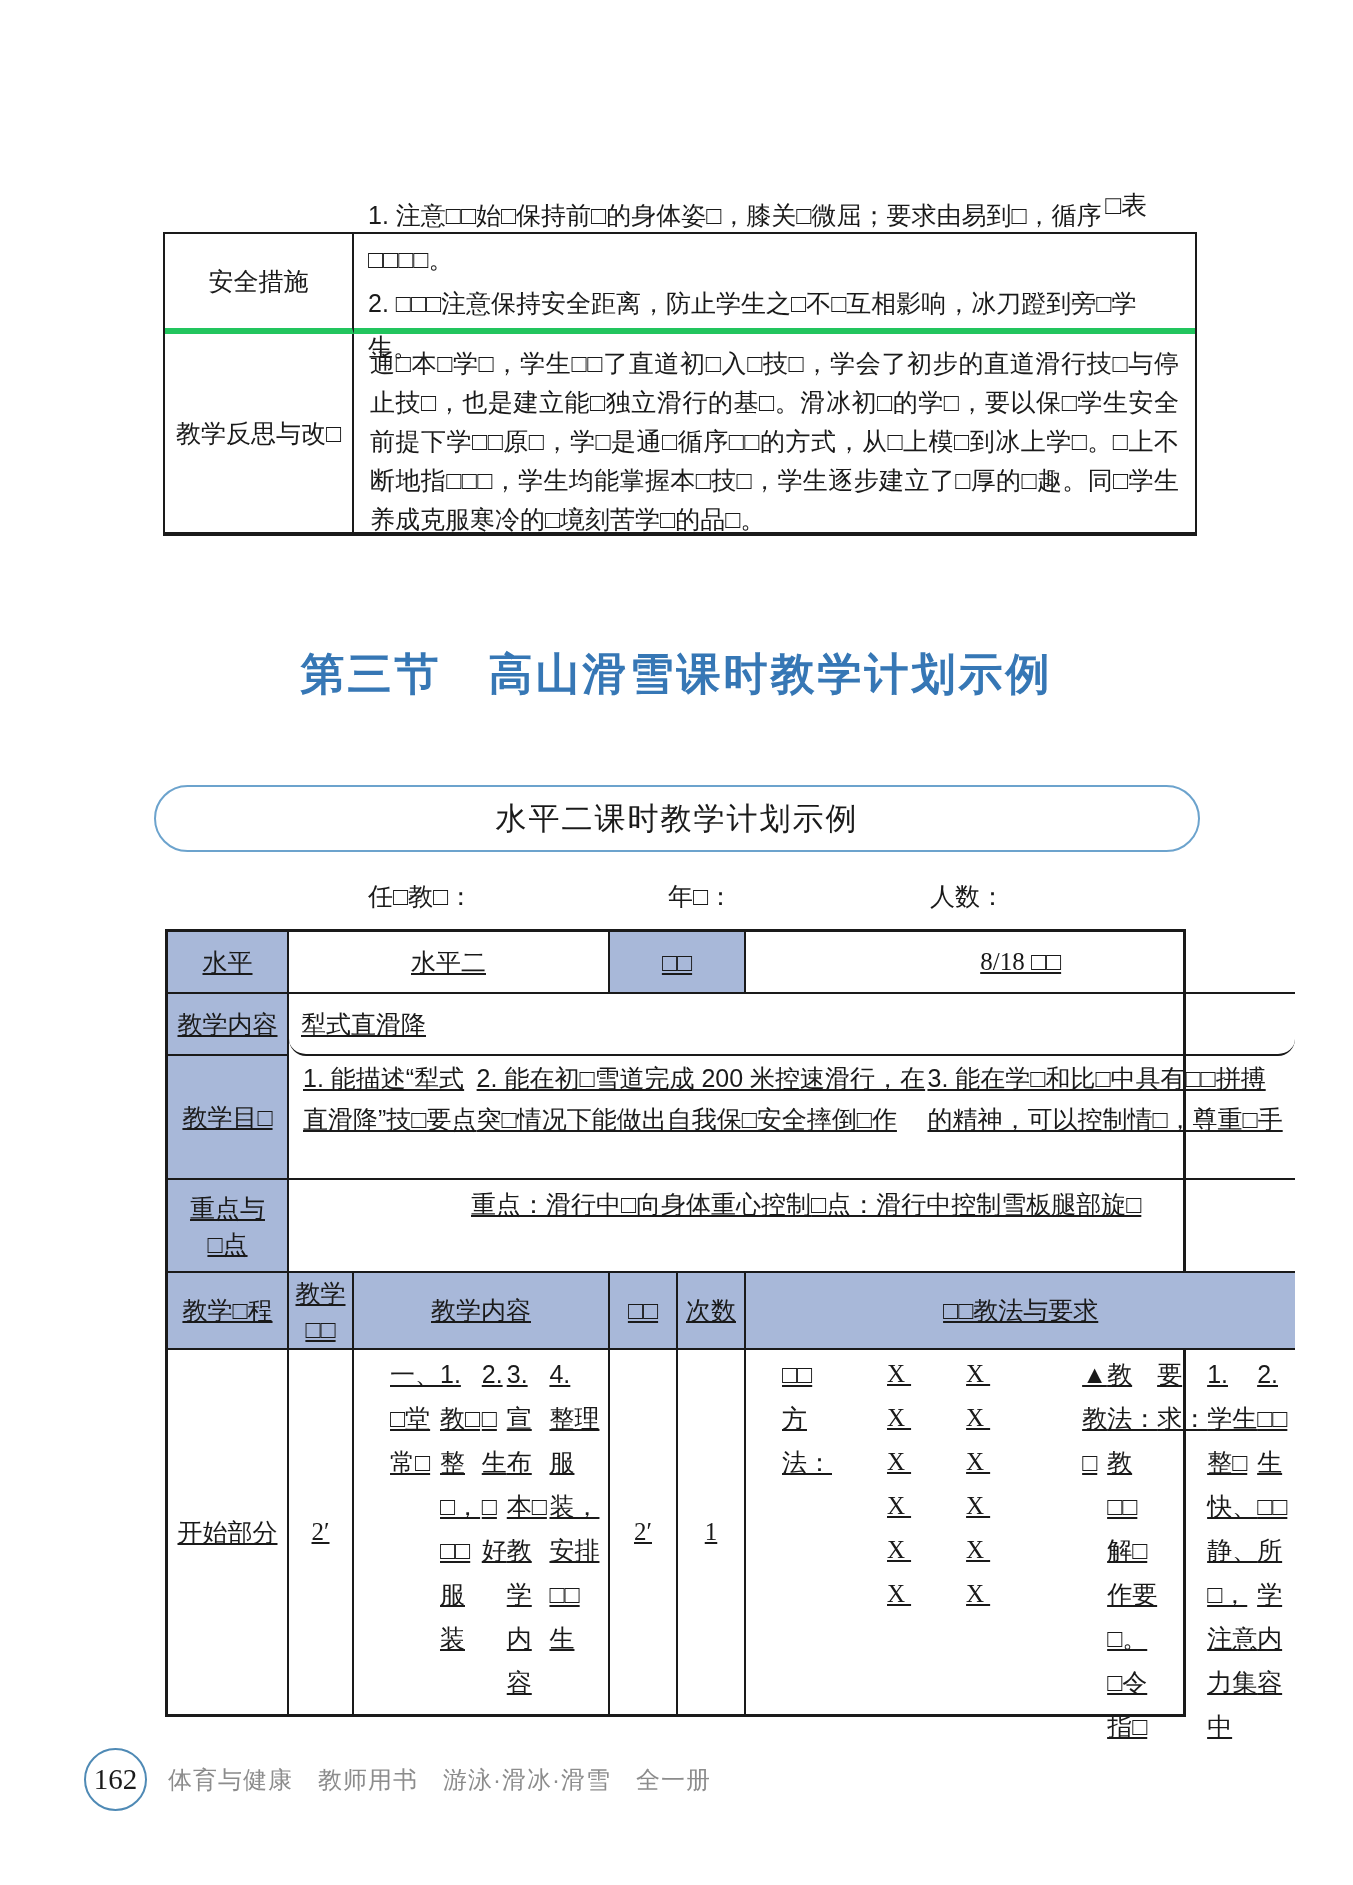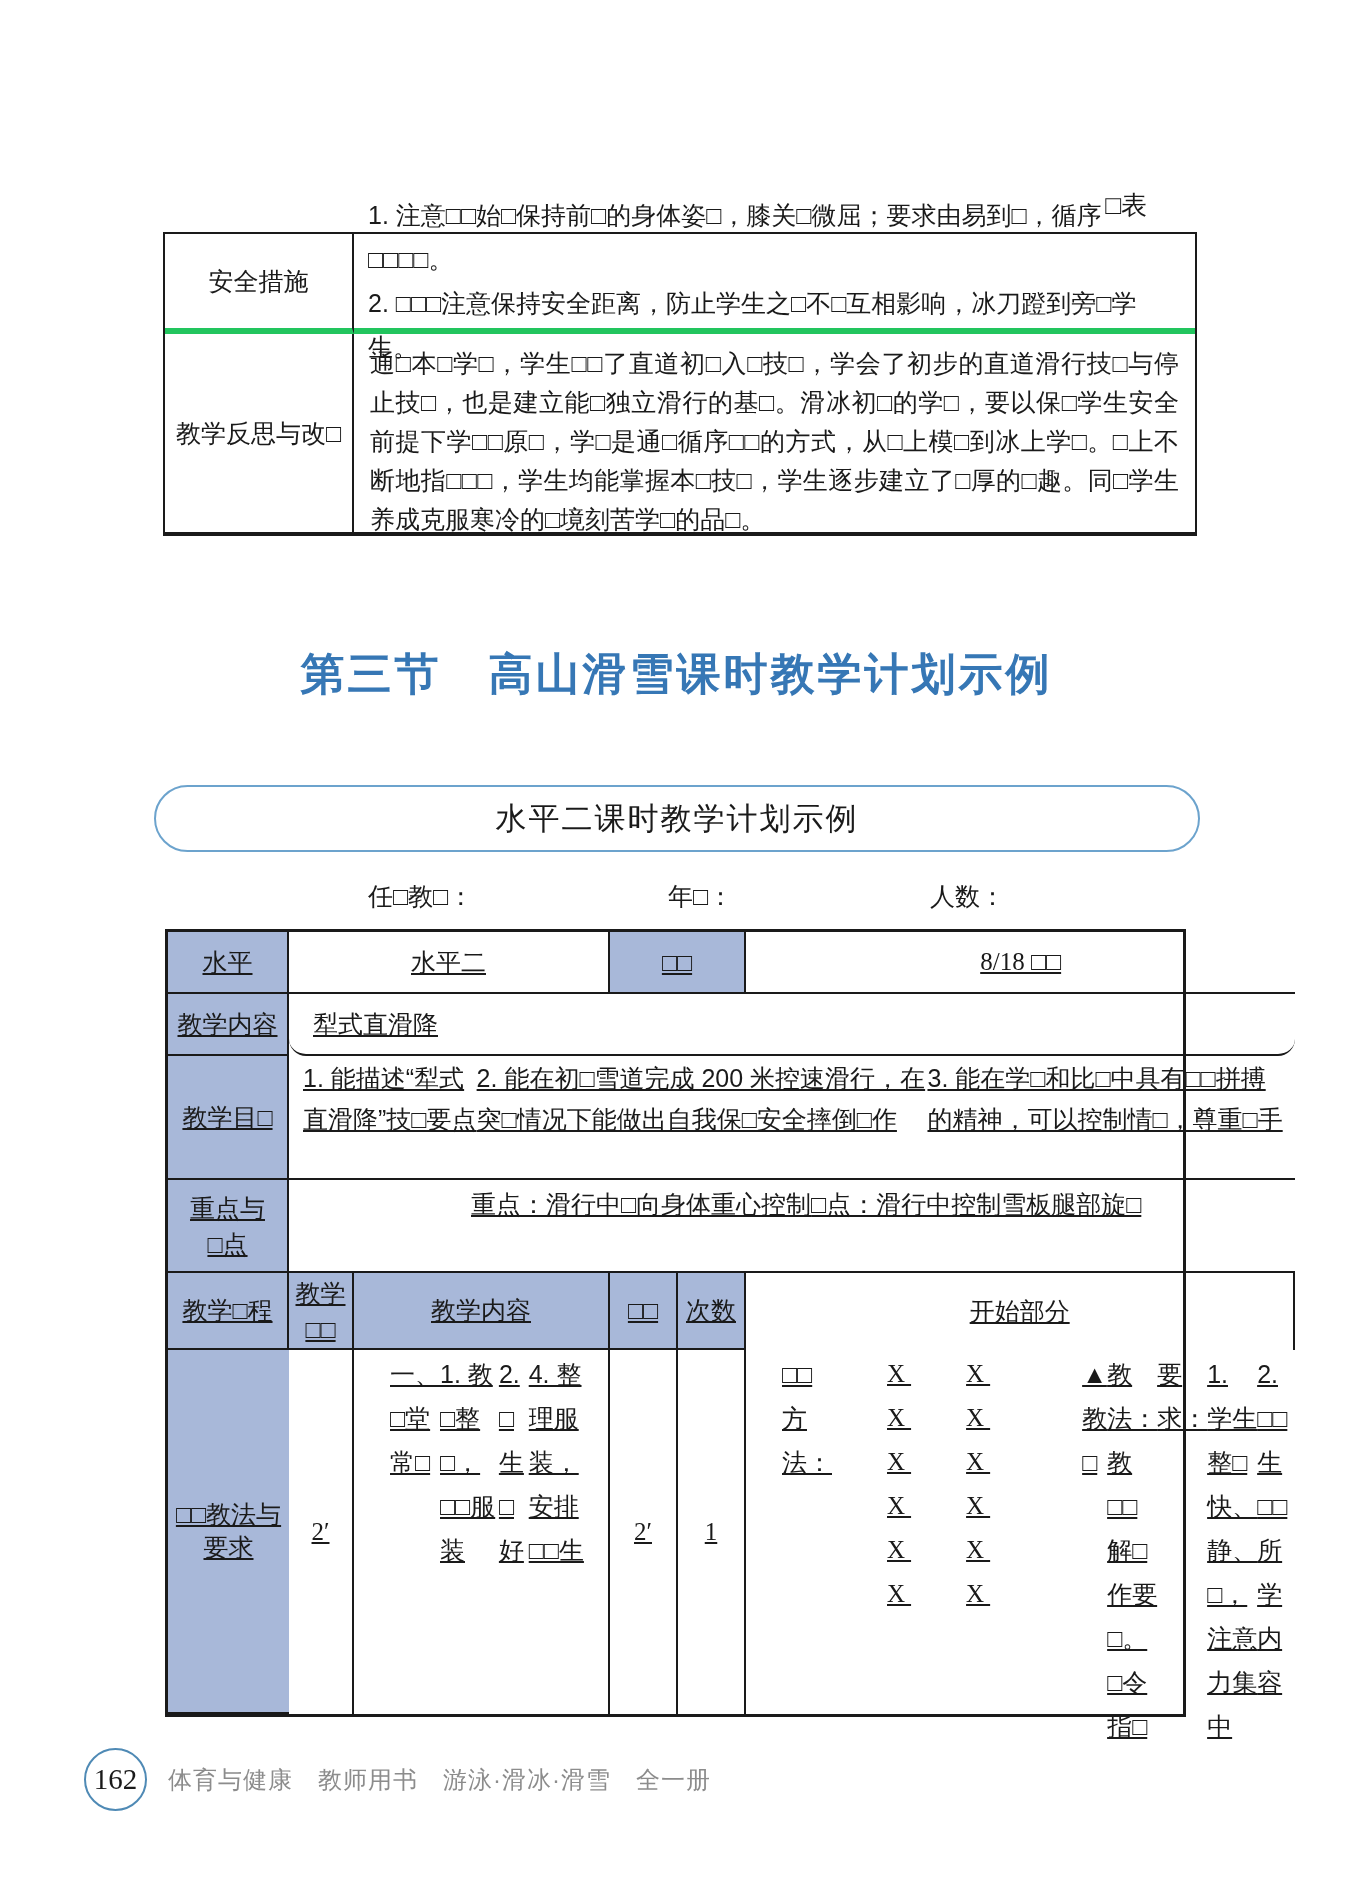--- a/index.html
+++ b/index.html
@@ -73,7 +73,7 @@
   .blue { background:#a8b8d9; }
   .cen { display:flex; align-items:center; justify-content:center; text-align:center; }
   .cen2 { display:flex; flex-direction:column; align-items:center; justify-content:center; text-align:center; line-height:36px; }
-  .vpad { display:flex; align-items:center; padding-left:24px;border-radius:17px; }
+  .vpad { display:flex; align-items:center; padding-left:12px;border-radius:17px; }
   .vlines {
     display:flex; flex-direction:row; justify-content:center;
     padding:2px 8px 2px 14px; line-height:41px;

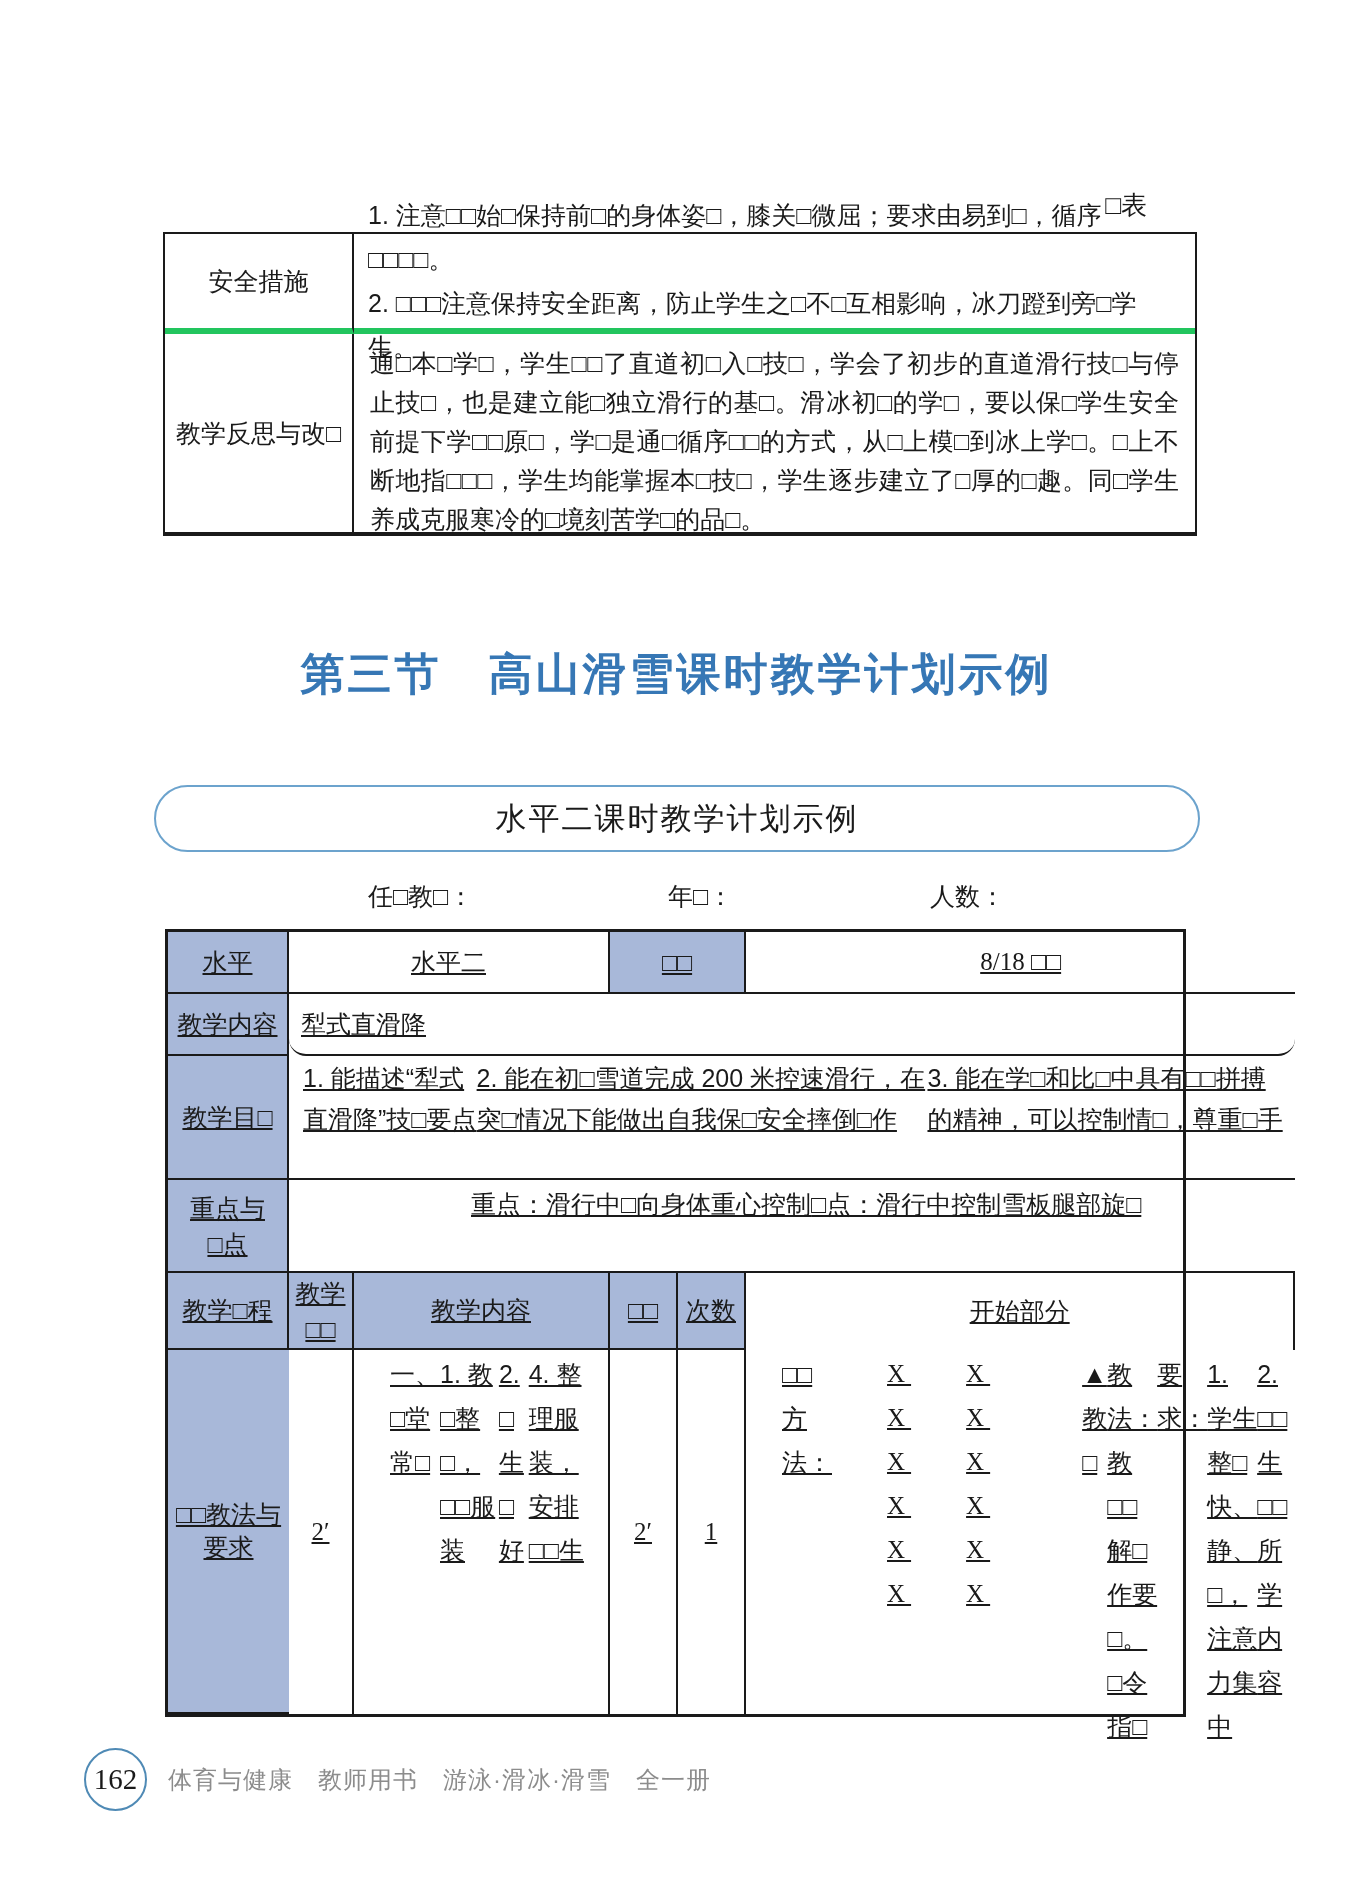--- a/index.html
+++ b/index.html
@@ -168,6 +168,7 @@
       <div>一、□堂常□</div>
       <div>1. 教□整□，□□服装</div>
       <div>2. □生□好</div>
+      <div>3. 宣布本□教学内容</div>
       <div>4. 整理服装，安排□□生</div>
     </div>
     <div class="cell cen no-bb serif">2′</div>

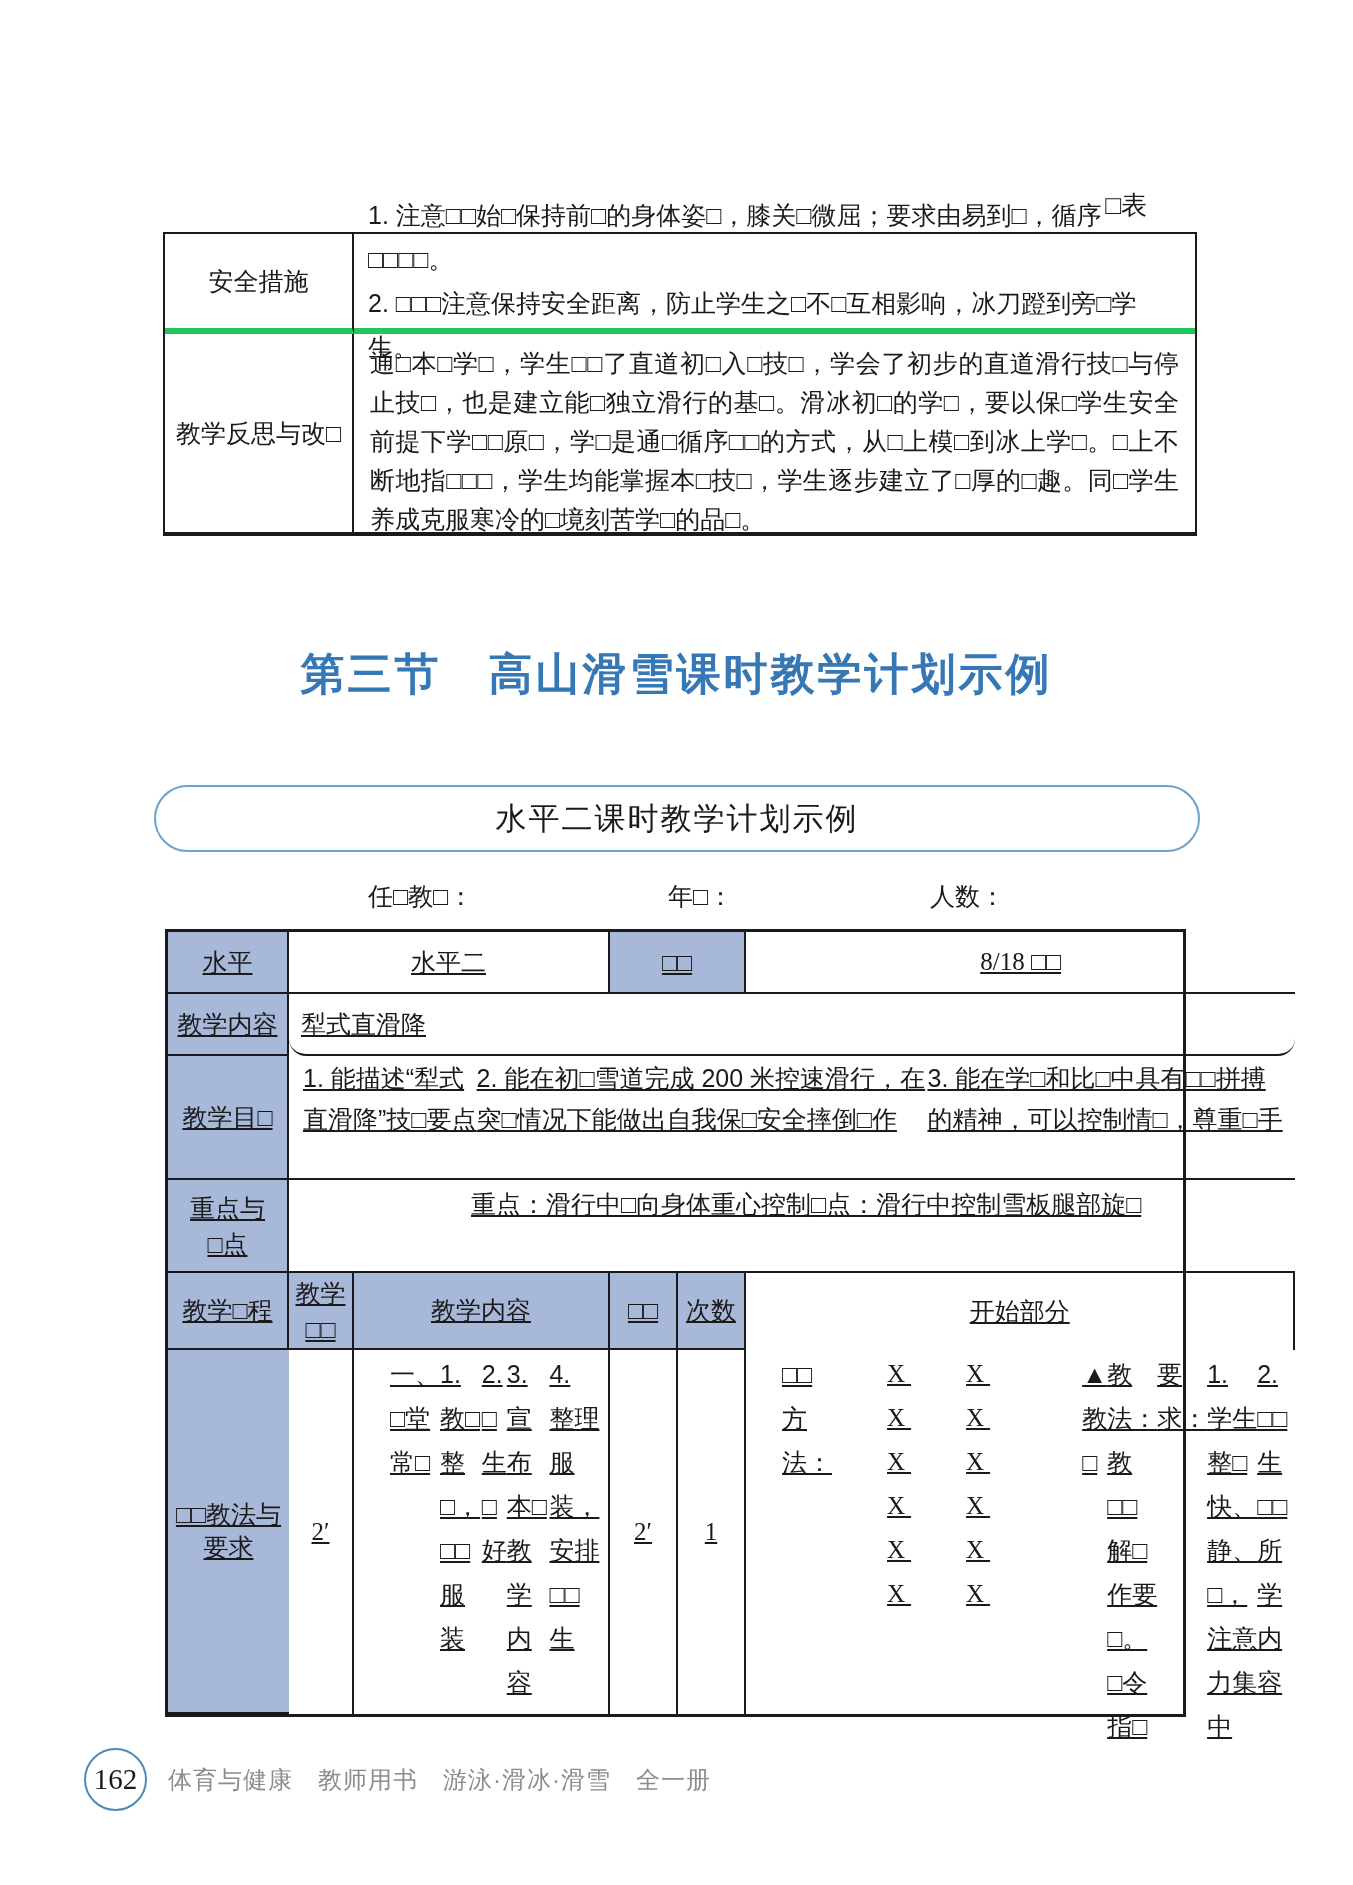--- a/index.html
+++ b/index.html
@@ -160,9 +160,9 @@
     <div class="cell blue cen">教学内容</div>
     <div class="cell blue cen">□□</div>
     <div class="cell blue cen">次数</div>
+    <div class="cell blue cen no-br">□□教法与要求</div>
+
     <div class="cell cen no-bb">开始部分</div>
-
-    <div class="cell blue cen no-br">□□教法与要求</div>
     <div class="cell cen no-bb serif">2′</div>
     <div class="cell vlines lh44 no-bb">
       <div>一、□堂常□</div>

